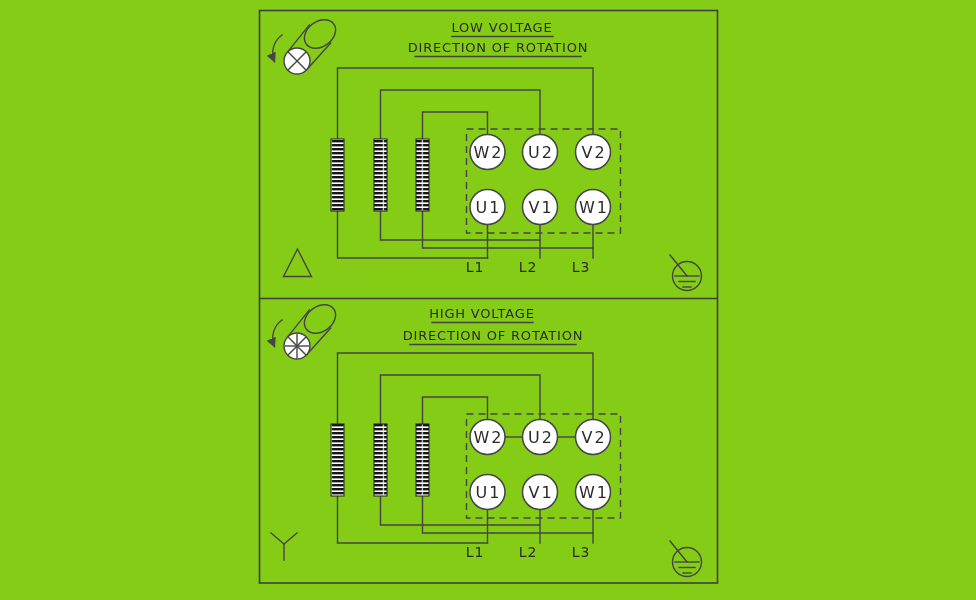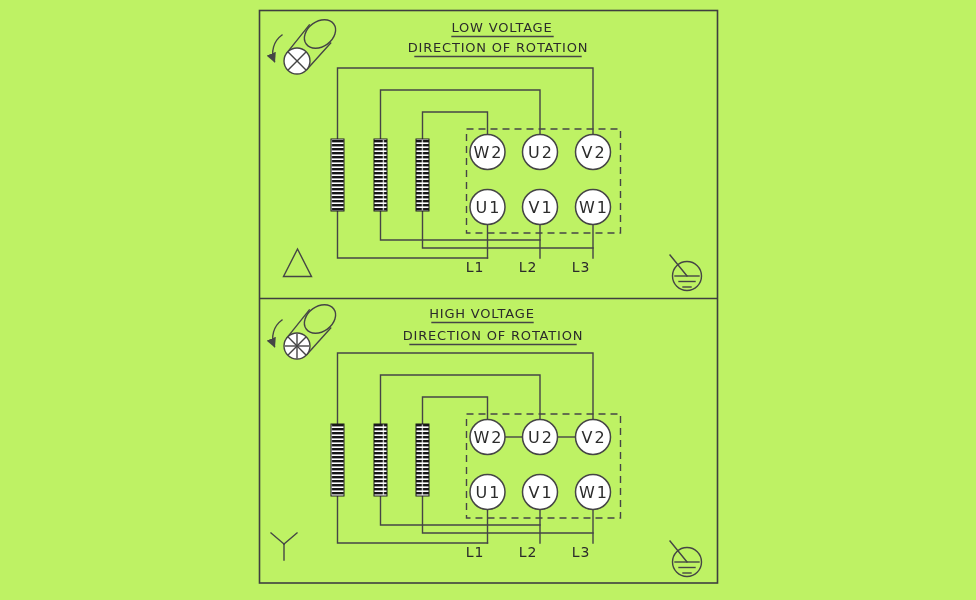--- a/index.html
+++ b/index.html
@@ -3,7 +3,7 @@
 <meta charset="utf-8">
 <style>
   html,body{margin:0;padding:0;background:#ffffff;}
-  .canvas{position:relative;width:976px;height:600px;background:#bef264;overflow:hidden;
+  .canvas{position:relative;width:976px;height:600px;background:#84cc16;overflow:hidden;
           font-family:"DejaVu Sans", sans-serif;}
   svg{position:absolute;left:0;top:0;}
   .stroke{stroke:#454545;stroke-width:1.4;fill:none;stroke-linecap:square;}

